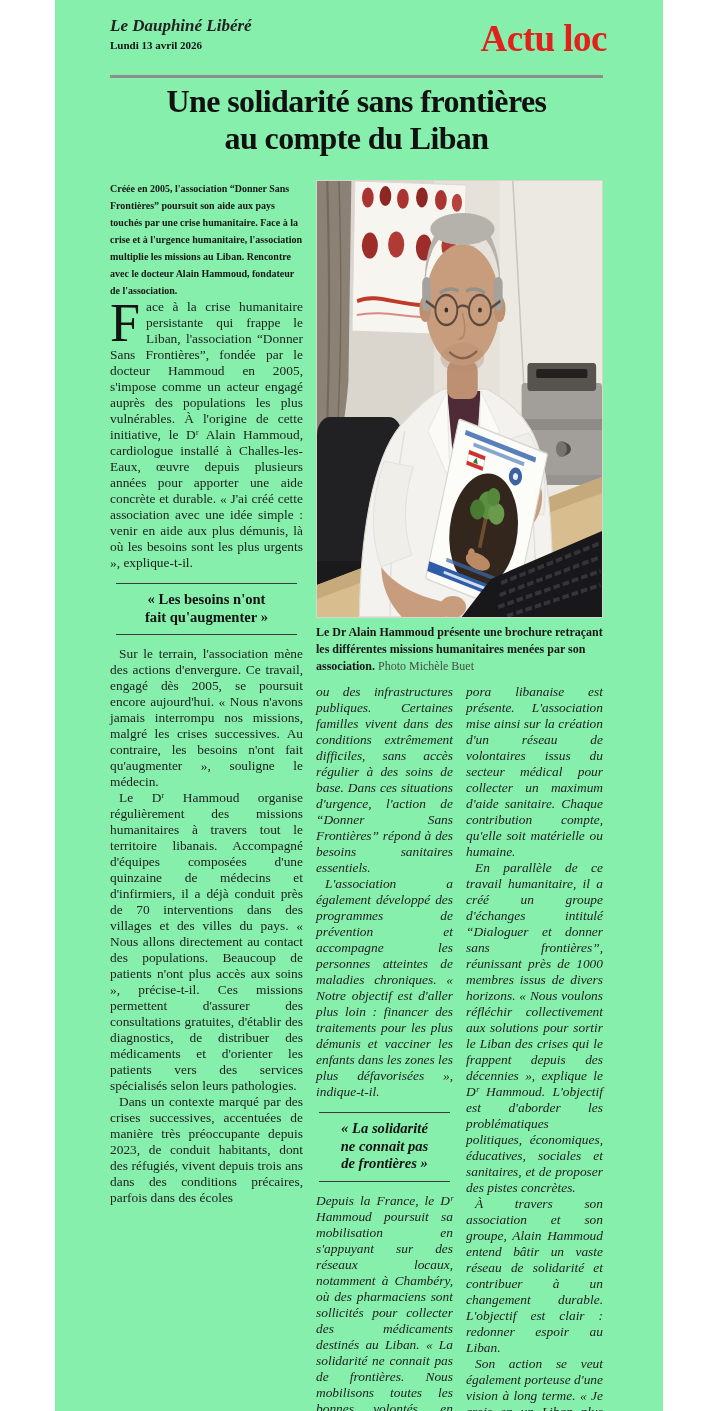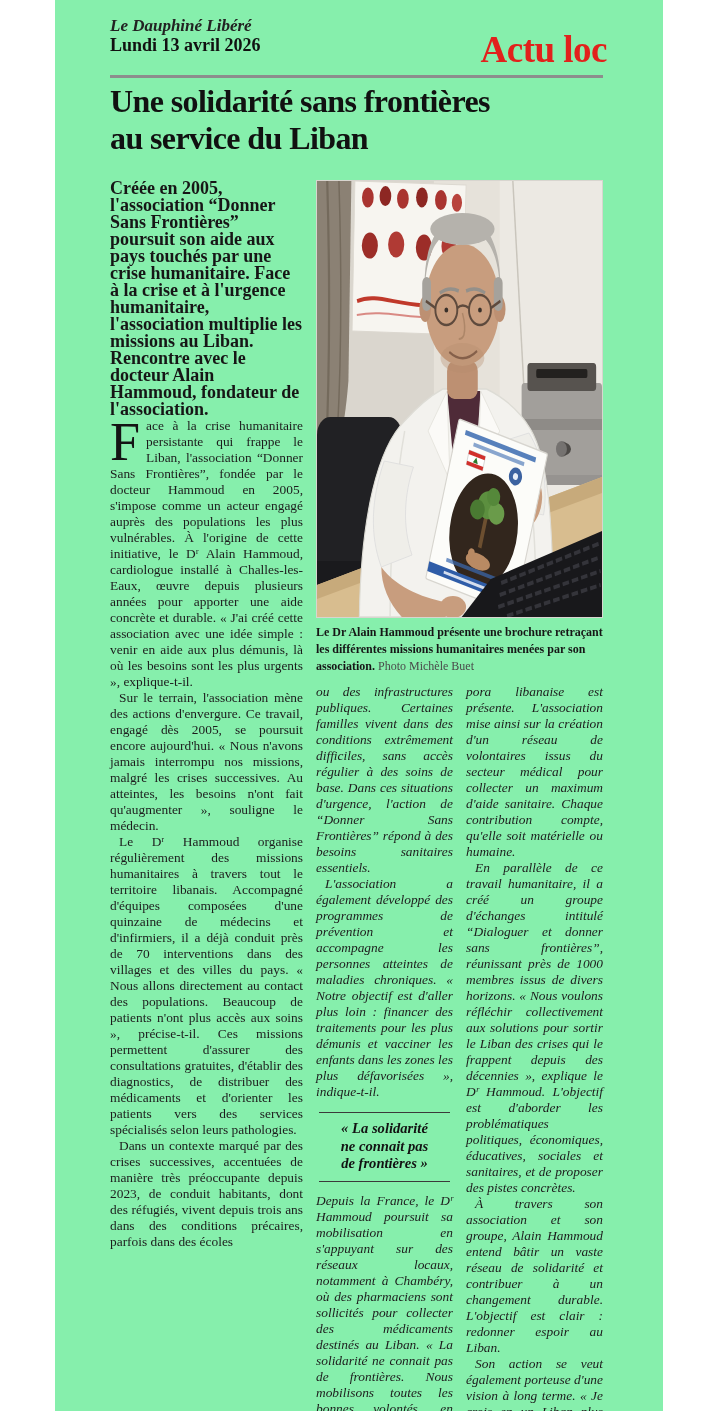--- a/index.html
+++ b/index.html
@@ -16,7 +16,7 @@
   
   .header{position:relative;height:54px;}
   .masthead-title{font-style:italic;font-weight:600;font-size:17px;line-height:20px;color:#222;}
-  .masthead-date{font-weight:700;font-size:18px;line-height:18px;color:#111;}
+  .masthead-date{font-weight:700;font-size:11px;line-height:18px;color:#111;}
   .section-label{
     position:absolute;right:-4px;top:14px;
     font-weight:700;font-size:37px;line-height:40px;

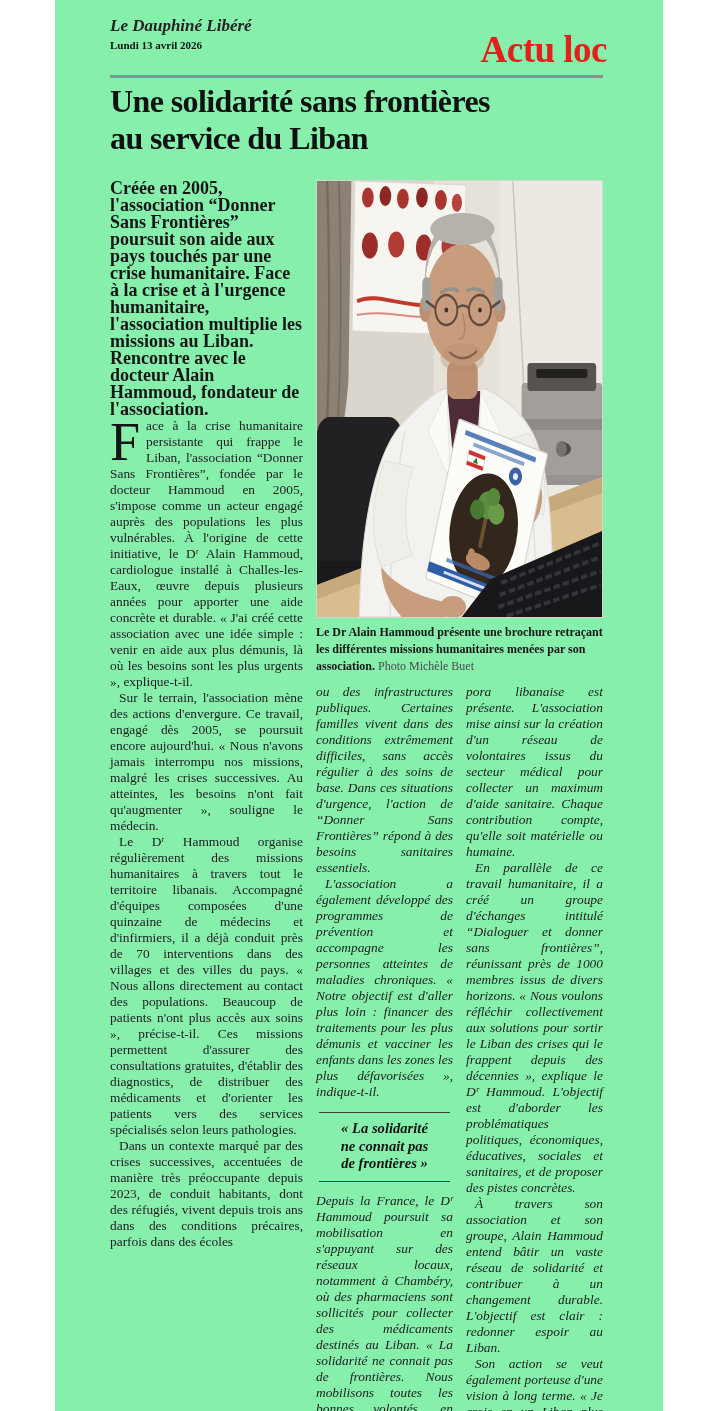--- a/index.html
+++ b/index.html
@@ -18,7 +18,7 @@
   .masthead-title{font-style:italic;font-weight:600;font-size:17px;line-height:20px;color:#222;}
   .masthead-date{font-weight:700;font-size:11px;line-height:18px;color:#111;}
   .section-label{
-    position:absolute;right:-4px;top:14px;
+    position:absolute;right:-4px;top:3px;
     font-weight:700;font-size:37px;line-height:40px;
     color:#e2211c;letter-spacing:-0.5px;font-family:Liberation Serif, serif;
   }

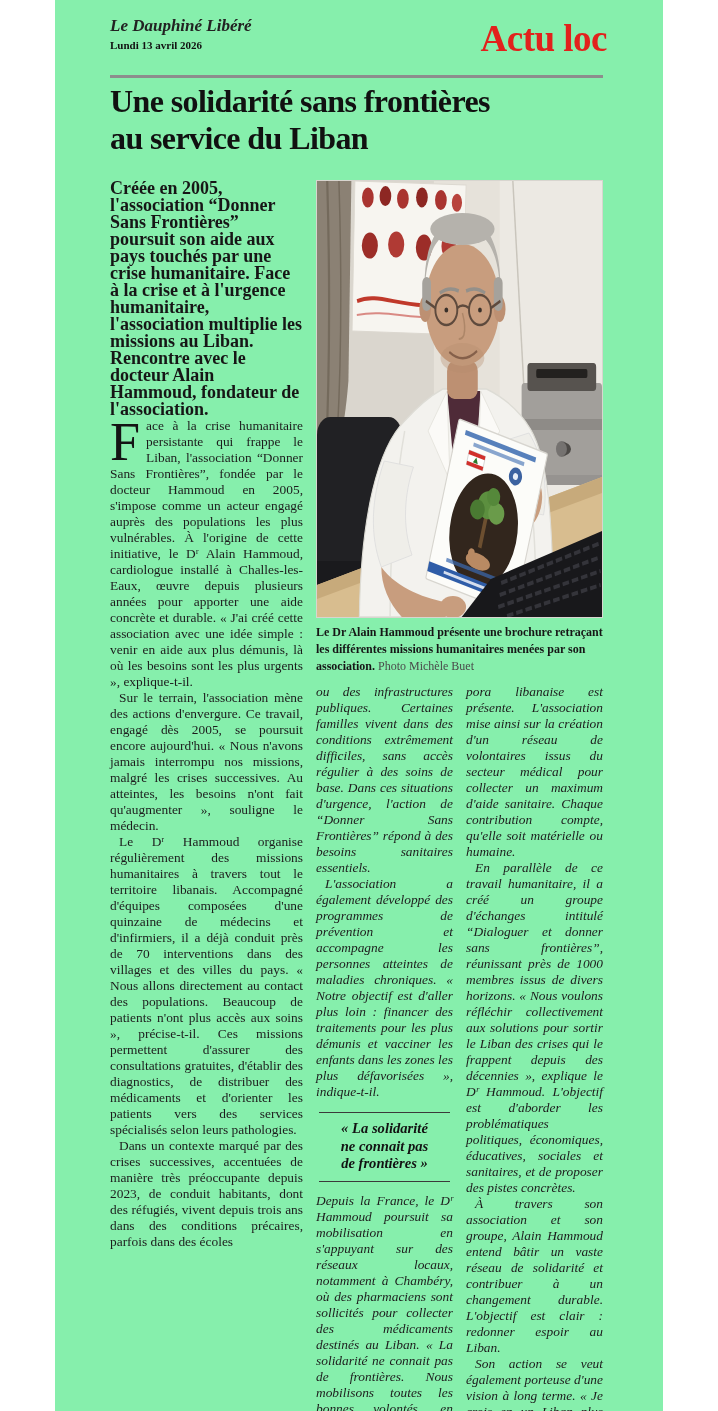--- a/index.html
+++ b/index.html
@@ -68,7 +68,7 @@
     </div>
     <div class="header-rule"></div>
 
-    <h1 class="headline" style="margin:5px 0 0 0;">
+    <h1 class="headline" style="margin:5px 0 0 0;text-align:center;">
       <span>Une solidarité sans frontières</span><br>
       <span>au service du Liban</span>
     </h1>

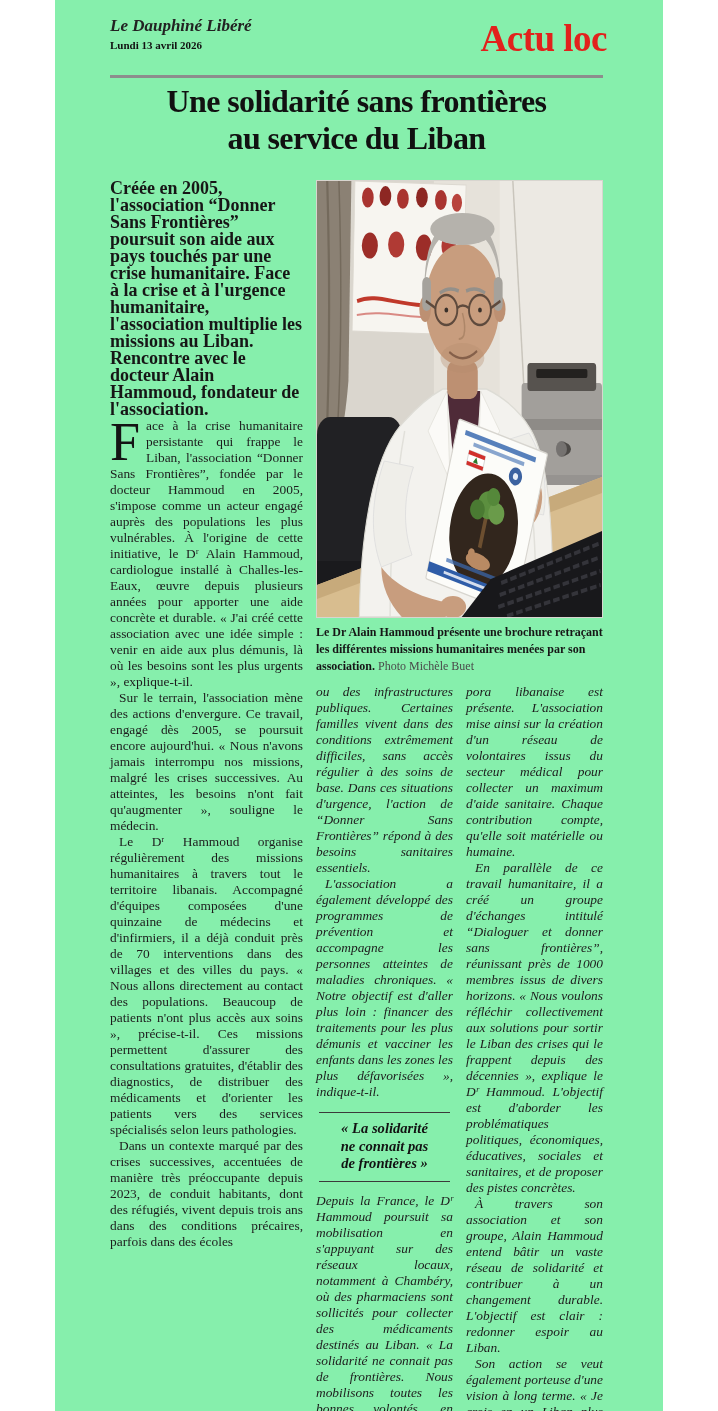--- a/index.html
+++ b/index.html
@@ -70,7 +70,7 @@
 
     <h1 class="headline" style="margin:5px 0 0 0;text-align:center;">
       <span>Une solidarité sans frontières</span><br>
-      <span>au service du Liban</span>
+      <span>au compte du Liban</span>
     </h1>
 
     <div class="content">

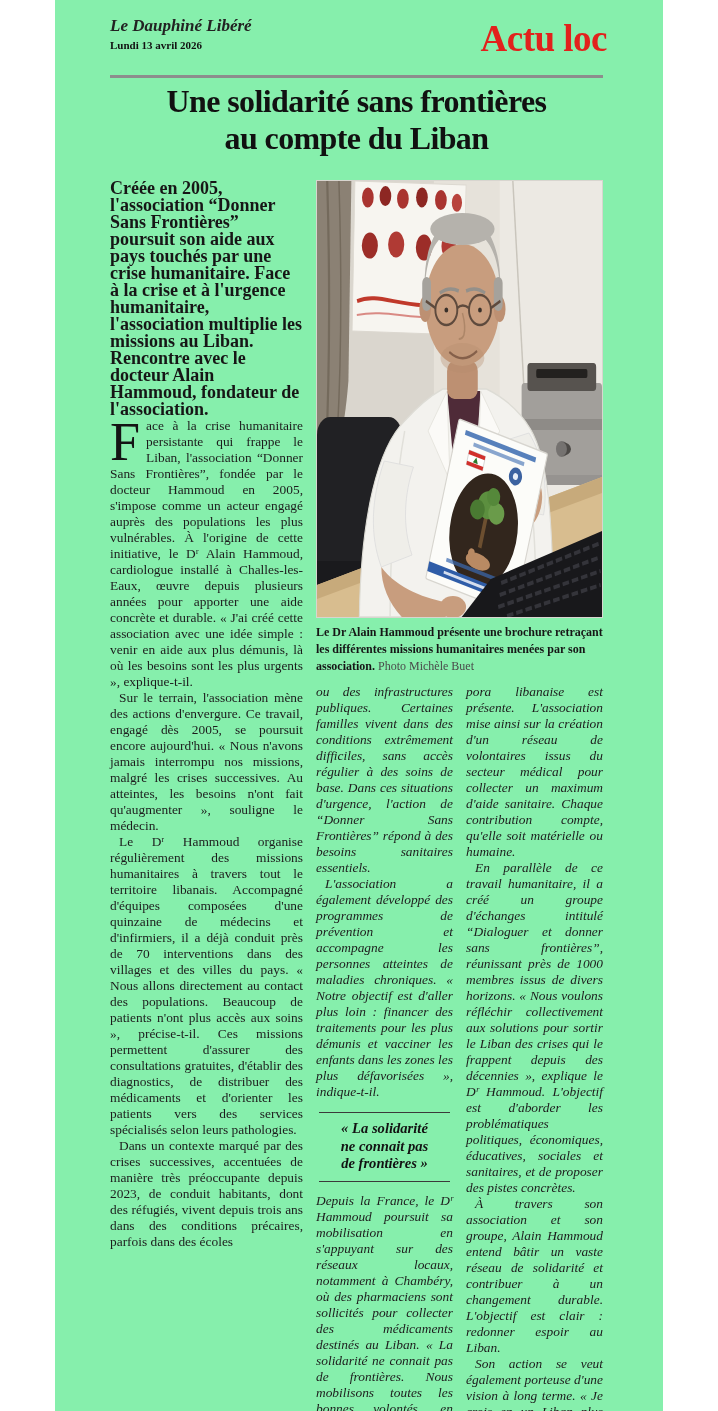--- a/index.html
+++ b/index.html
@@ -33,7 +33,7 @@
   .bodytext{font-size:13.4px;line-height:16px;text-align:justify;}
   .bodytext p{margin:0;text-indent:9px;}
   .bodytext p.noindent{text-indent:0;}
-  .lead{font-weight:700;font-size:18px;line-height:17px;text-align:left;margin:0 0 10px 0;color:#161616;}
+  .lead{font-weight:700;font-size:10px;line-height:17px;text-align:left;margin:0 0 10px 0;color:#161616;}
   .dropcap{float:left;font-size:54px;line-height:42px;padding:3px 6px 0 0;font-weight:400;color:#141414;}
   
   .pullquote{

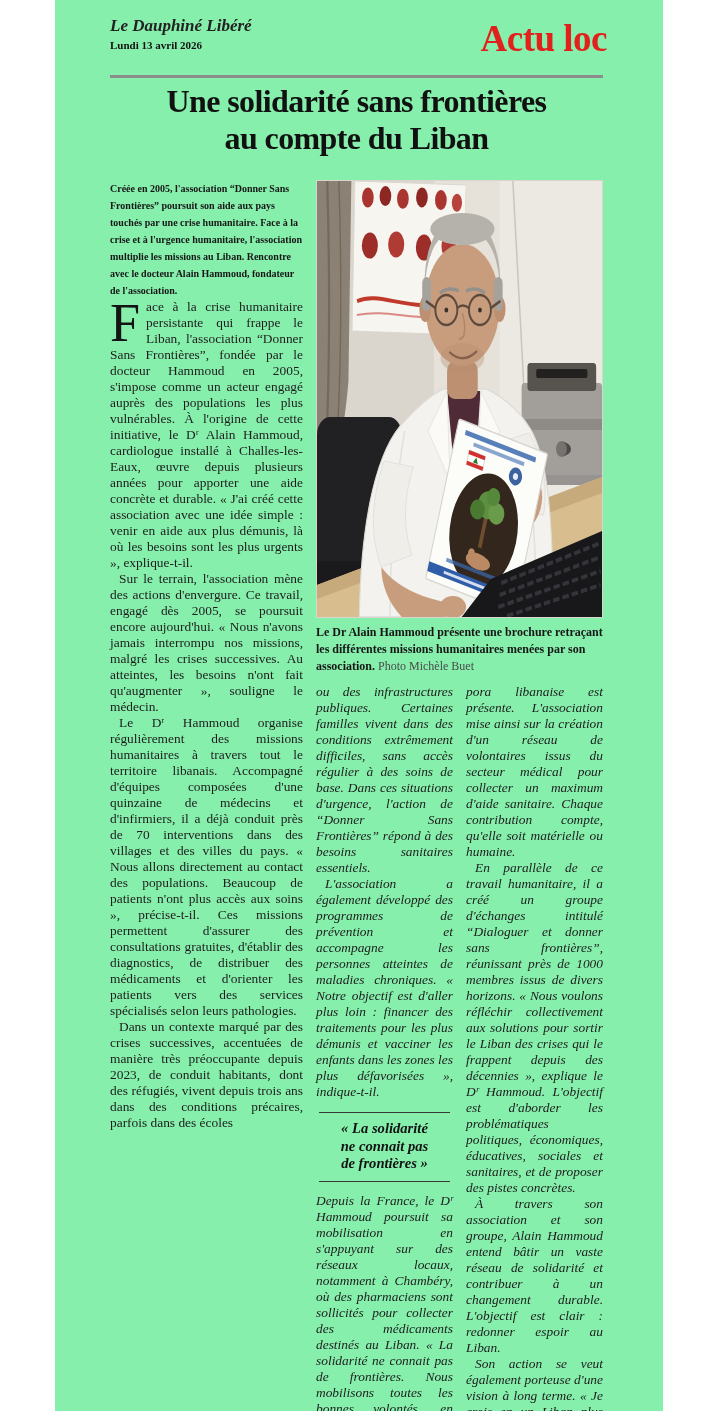--- a/index.html
+++ b/index.html
@@ -78,6 +78,10 @@
       <div class="col-left bodytext">
         <p class="lead noindent">Créée en 2005, l'association “Donner Sans Frontières” poursuit son aide aux pays touchés par une crise humanitaire. Face à la crise et à l'urgence humanitaire, l'association multiplie les missions au Liban. Rencontre avec le docteur Alain Hammoud, fondateur de l'association.</p>
         <p class="noindent"><span class="dropcap">F</span><span>ace à la crise humanitaire persistante qui frappe le Liban, l'association “Donner Sans Frontières”, fondée par le docteur Hammoud en 2005, s'impose comme un acteur engagé auprès des populations les plus vulnérables. À l'origine de cette initiative, le Dʳ Alain Hammoud, cardiologue installé à Challes-les-Eaux, œuvre depuis plusieurs années pour apporter une aide concrète et durable. « J'ai créé cette association avec une idée simple : venir en aide aux plus démunis, là où les besoins sont les plus urgents », explique-t-il.</span></p>
+        <div class="pullquote">
+          <div class="pq-line">« Les besoins n'ont</div>
+          <div class="pq-line">fait qu'augmenter »</div>
+        </div>
         <p>Sur le terrain, l'association mène des actions d'envergure. Ce travail, engagé dès 2005, se poursuit encore aujourd'hui. « Nous n'avons jamais interrompu nos missions, malgré les crises successives. Au atteintes, les besoins n'ont fait qu'augmenter », souligne le médecin.</p>
         <p>Le Dʳ Hammoud organise régulièrement des missions humanitaires à travers tout le territoire libanais. Accompagné d'équipes composées d'une quinzaine de médecins et d'infirmiers, il a déjà conduit près de 70 interventions dans des villages et des villes du pays. « Nous allons directement au contact des populations. Beaucoup de patients n'ont plus accès aux soins », précise-t-il. Ces missions permettent d'assurer des consultations gratuites, d'établir des diagnostics, de distribuer des médicaments et d'orienter les patients vers des services spécialisés selon leurs pathologies.</p>
         <p>Dans un contexte marqué par des crises successives, accentuées de manière très préoccupante depuis 2023, de conduit habitants, dont des réfugiés, vivent depuis trois ans dans des conditions précaires, parfois dans des écoles</p>

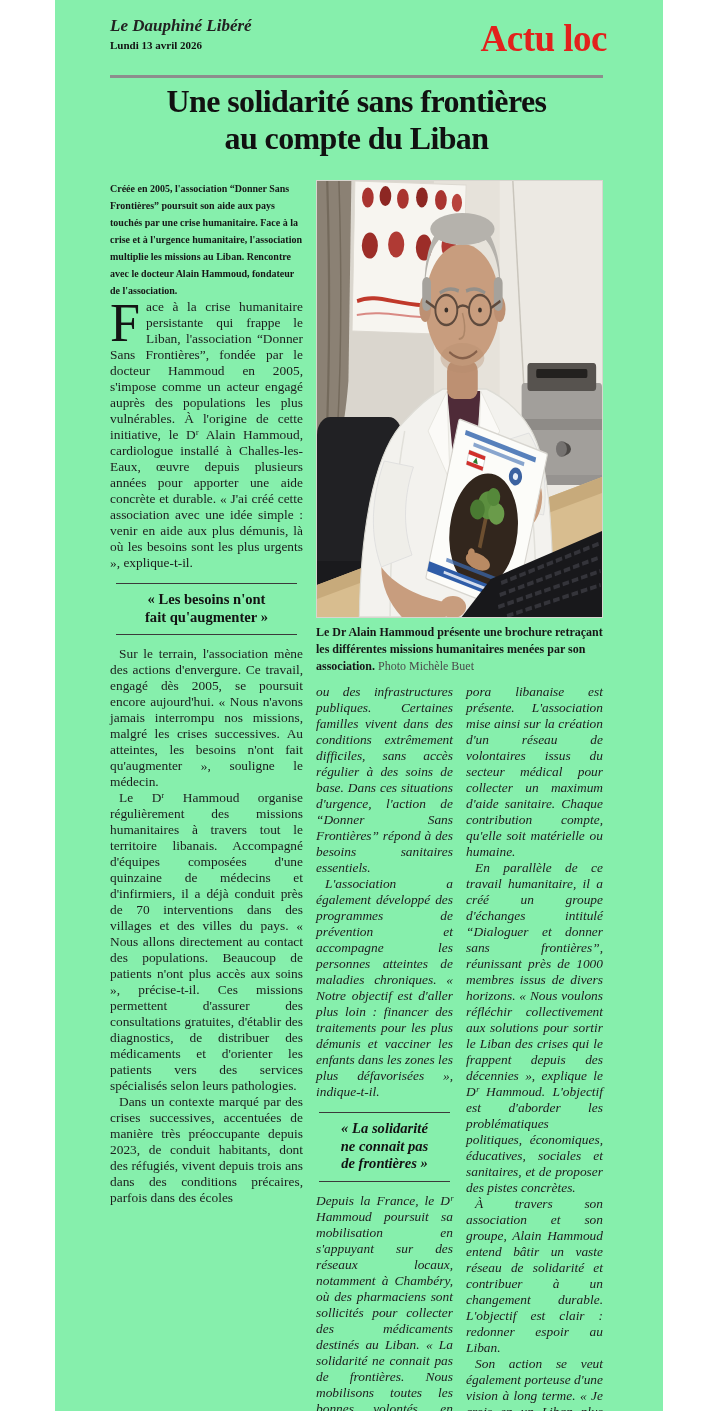--- a/index.html
+++ b/index.html
@@ -82,7 +82,7 @@
           <div class="pq-line">« Les besoins n'ont</div>
           <div class="pq-line">fait qu'augmenter »</div>
         </div>
-        <p>Sur le terrain, l'association mène des actions d'envergure. Ce travail, engagé dès 2005, se poursuit encore aujourd'hui. « Nous n'avons jamais interrompu nos missions, malgré les crises successives. Au atteintes, les besoins n'ont fait qu'augmenter », souligne le médecin.</p>
+        <p>Sur le terrain, l'association mène des actions d'envergure. Ce travail, engagé dès 2005, se poursuit encore aujourd'hui. « Nous n'avons jamais interrompu nos missions, malgré les crises successives. Au contraire, les besoins n'ont fait qu'augmenter », souligne le médecin.</p>
         <p>Le Dʳ Hammoud organise régulièrement des missions humanitaires à travers tout le territoire libanais. Accompagné d'équipes composées d'une quinzaine de médecins et d'infirmiers, il a déjà conduit près de 70 interventions dans des villages et des villes du pays. « Nous allons directement au contact des populations. Beaucoup de patients n'ont plus accès aux soins », précise-t-il. Ces missions permettent d'assurer des consultations gratuites, d'établir des diagnostics, de distribuer des médicaments et d'orienter les patients vers des services spécialisés selon leurs pathologies.</p>
         <p>Dans un contexte marqué par des crises successives, accentuées de manière très préoccupante depuis 2023, de conduit habitants, dont des réfugiés, vivent depuis trois ans dans des conditions précaires, parfois dans des écoles</p>
       </div>

